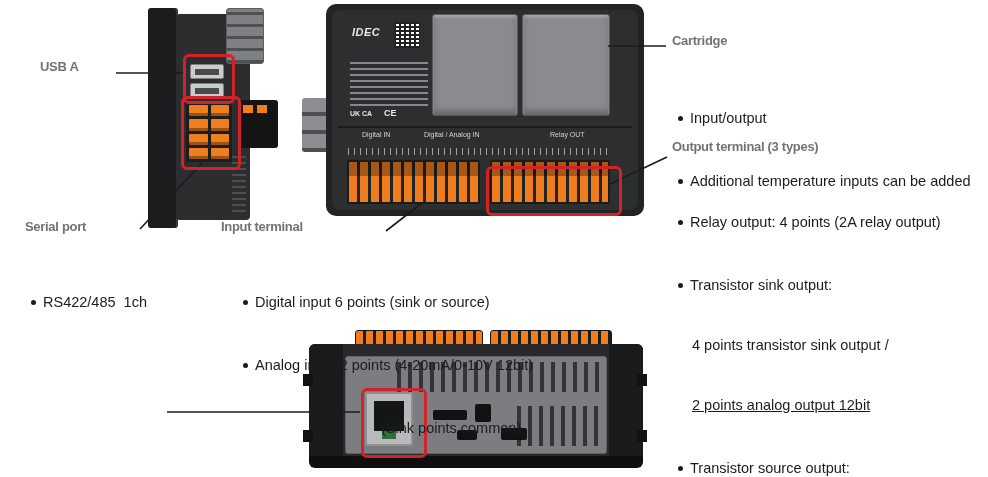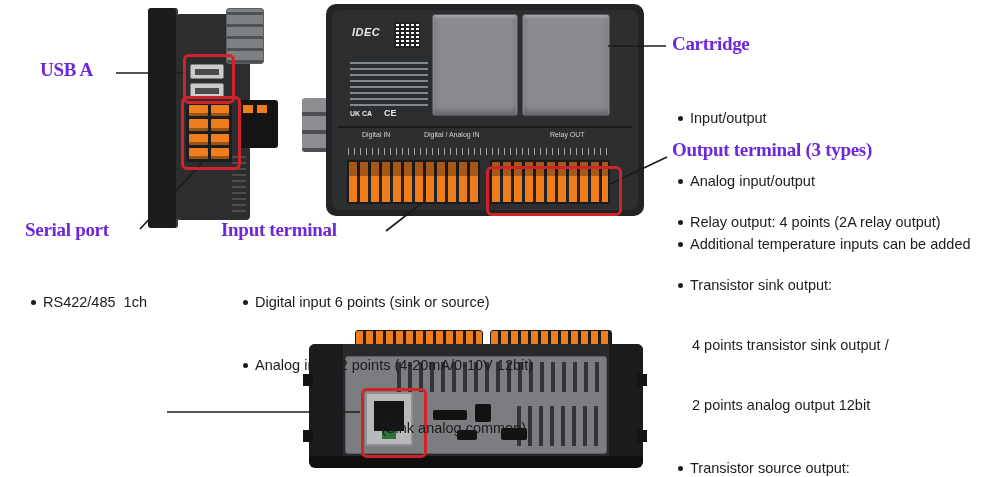--- a/index.html
+++ b/index.html
@@ -8,7 +8,7 @@
   .abs{position:absolute;box-sizing:border-box;}
 
   
-  .heading{position:absolute;z-index:6;font-weight:bold;font-size:19px;color:#6d28d9;letter-spacing:-0.3px;white-space:nowrap;font-family:Liberation Serif, serif;}
+  .heading{position:absolute;z-index:6;font-weight:bold;font-size:13px;color:#737373;letter-spacing:-0.3px;white-space:nowrap;}
   .bullets{position:absolute;z-index:6;font-size:14.5px;line-height:21px;color:#1c1c1c;white-space:pre-wrap;}
   .b-line{display:flex;align-items:flex-start;}
   .dot{flex:none;width:5px;height:5px;border-radius:50%;background:#1c1c1c;margin:8px 7px 0 0;}

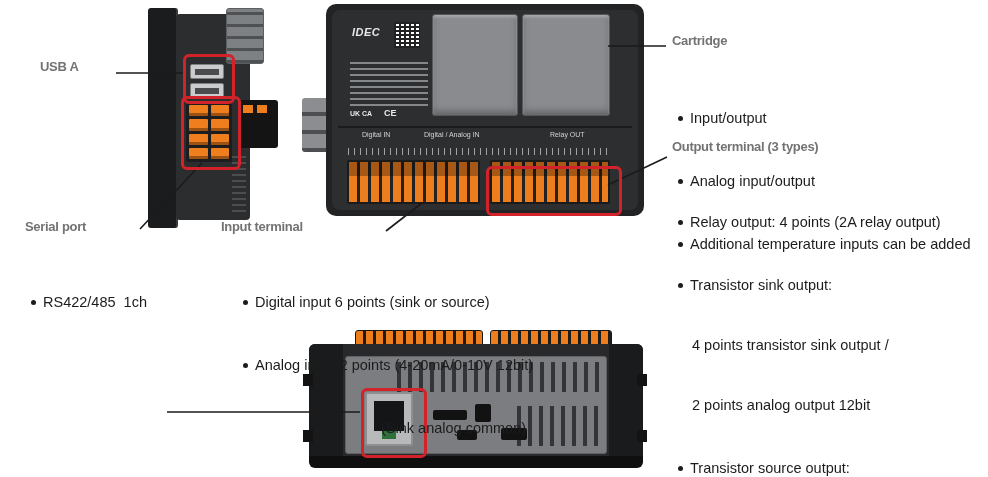--- a/index.html
+++ b/index.html
@@ -178,7 +178,6 @@
   <div class="heading" style="left:672px;top:33px;">Cartridge</div>
   <div class="bullets" style="left:678px;top:66px;">
     <div class="b-line"><span class="dot"></span><span>Input/output</span></div>
-    <div class="b-line"><span class="dot"></span><span>Analog input/output</span></div>
     <div class="b-line"><span class="dot"></span><span>Additional temperature inputs can be added</span></div>
   </div>
 

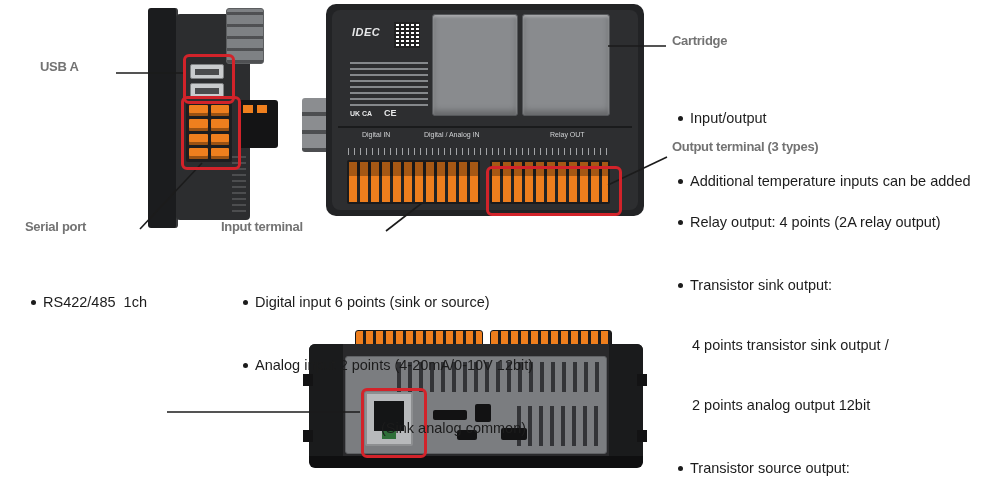--- a/index.html
+++ b/index.html
@@ -186,7 +186,7 @@
     <div class="b-line" style="margin-bottom:3px;"><span class="dot"></span><span>Relay output: 4 points (2A relay output)</span></div>
     <div class="b-line"><span class="dot"></span><span>Transistor sink output:</span></div>
     <div class="cont">4 points transistor sink output /</div>
-    <div class="cont" style="margin-bottom:3px;">2 points analog output 12bit</div>
+    <div class="cont" style="margin-bottom:3px;text-decoration:underline;">2 points analog output 12bit</div>
     <div class="b-line"><span class="dot"></span><span>Transistor source output:</span></div>
     
     

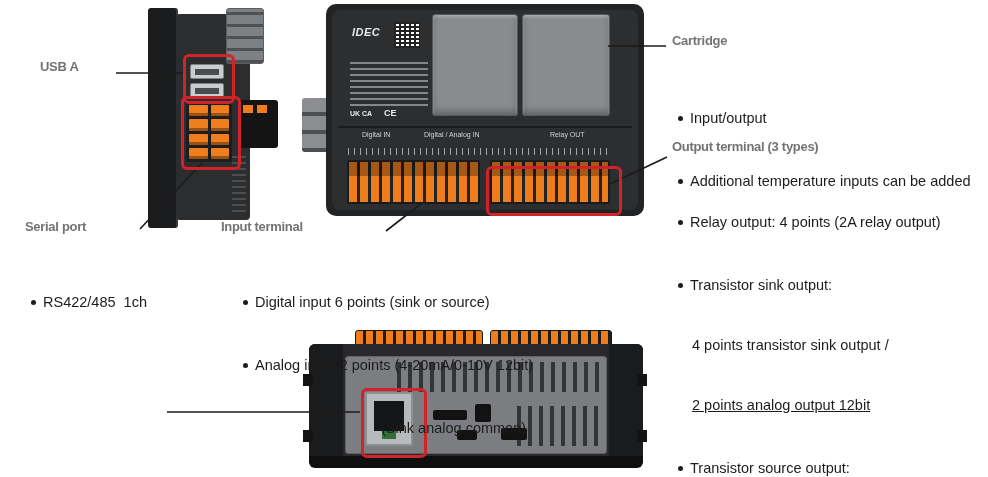--- a/index.html
+++ b/index.html
@@ -172,7 +172,7 @@
   <div class="bullets" style="left:243px;top:250px;">
     <div class="b-line"><span class="dot"></span><span>Digital input 6 points (sink or source)</span></div>
     <div class="b-line"><span class="dot"></span><span>Analog input 2 points (4-20mA/0-10V 12bit)</span></div>
-    <div class="note-indent">(Sink analog common)</div>
+    <div class="note-indent">(Sink points common)</div>
   </div>
 
   <div class="heading" style="left:672px;top:33px;">Cartridge</div>

